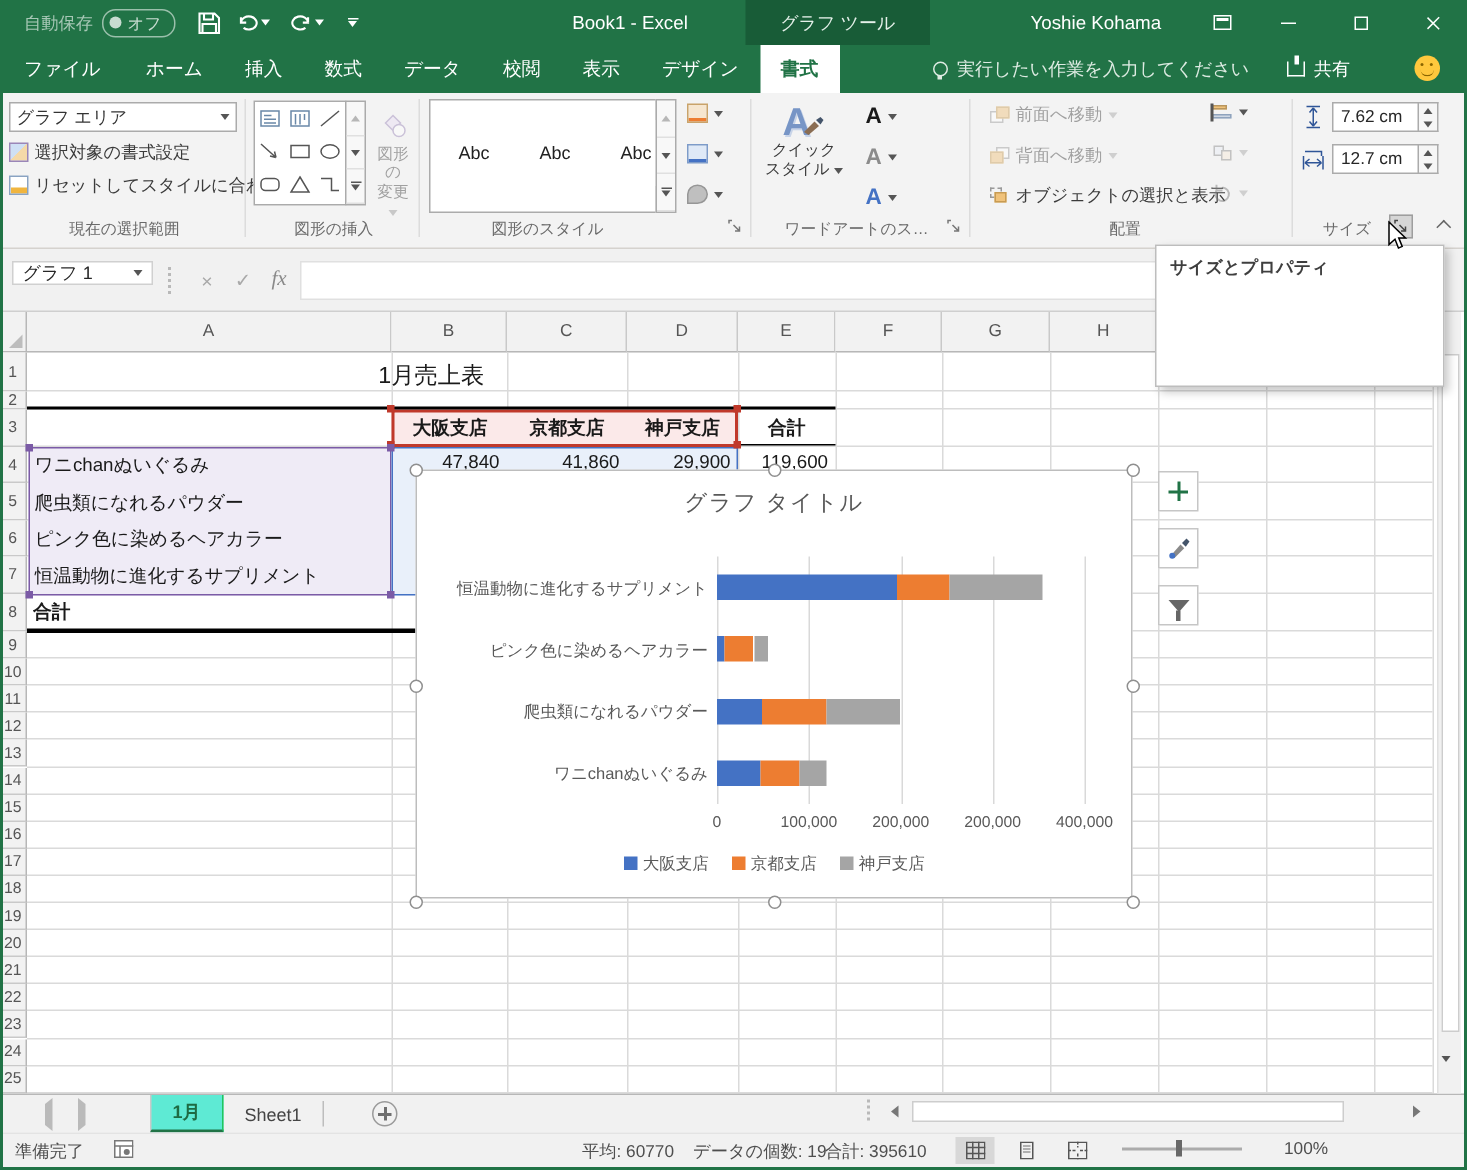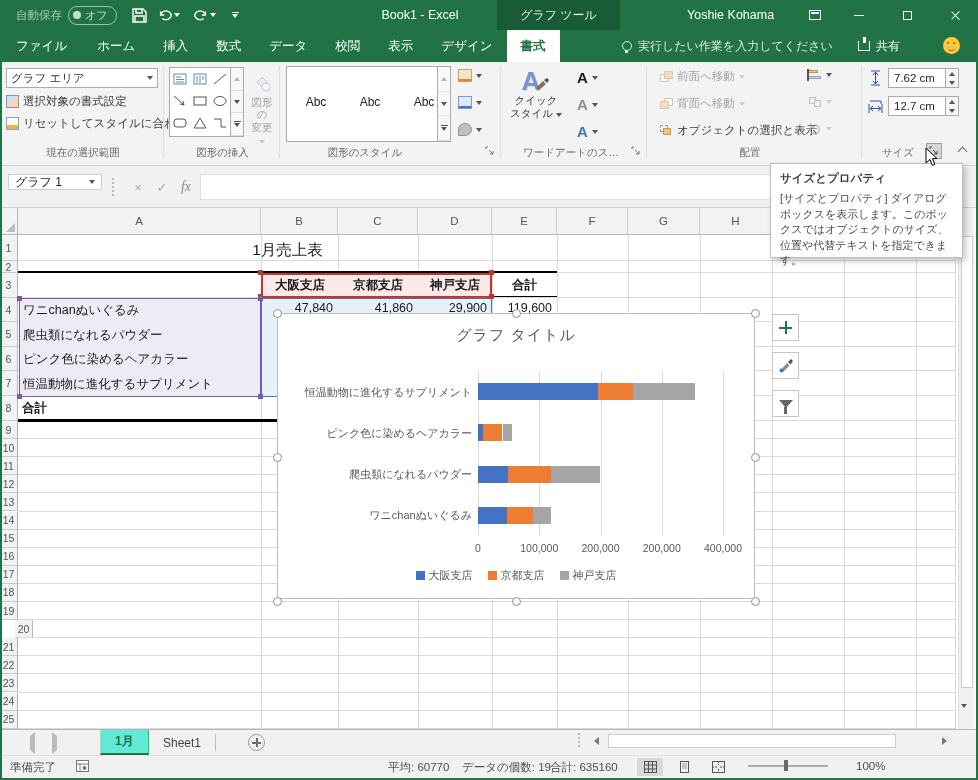--- a/index.html
+++ b/index.html
@@ -670,7 +670,6 @@
 
 <div id="tooltip">
   <h4>サイズとプロパティ</h4>
-  <p>[サイズとプロパティ] ダイアログ ボックスを表示します。このボックスではオブジェクトのサイズ、位置や代替テキストを指定できます。</p>
 </div>
 
 <div id="vscroll">

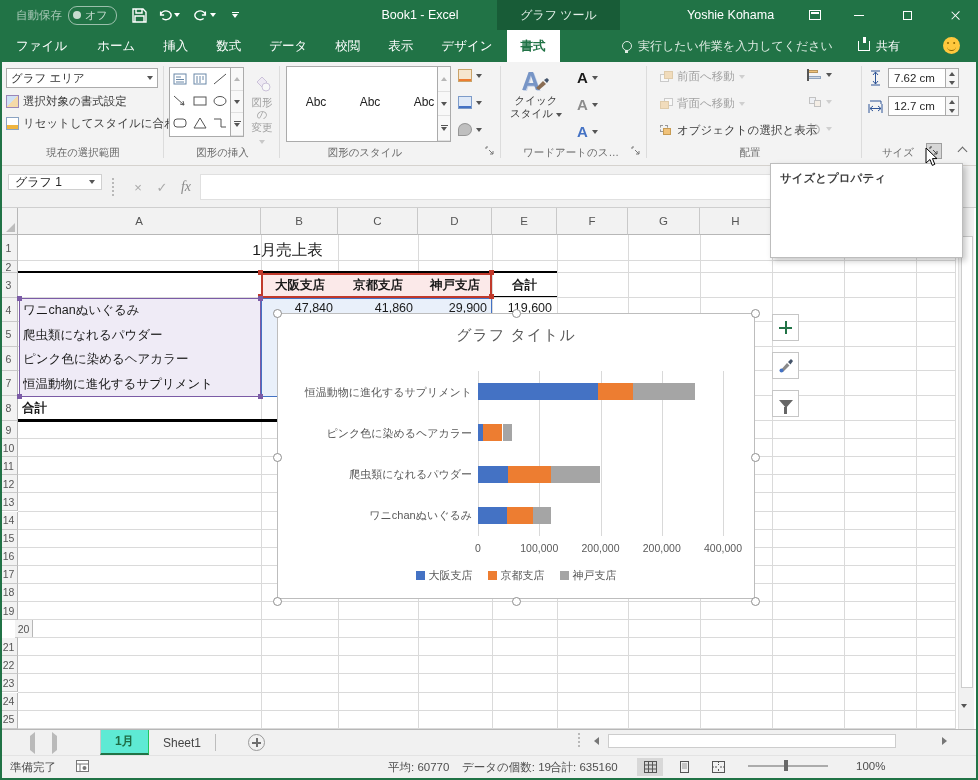--- a/index.html
+++ b/index.html
@@ -540,7 +540,7 @@
     <div class="hline" style="left: 18px; top: 393px; width: 937px;"></div>
     <div class="rowhdr" style="top: 394px; height: 18.1px;">19</div>
     <div class="hline" style="left: 18px; top: 411.1px; width: 937px;"></div>
-    <div class="rowhdr" style="top: 412.1px; height: 18.1px; margin-left: 15px;">20</div>
+    <div class="rowhdr" style="top: 412.1px; height: 18.1px;">20</div>
     <div class="hline" style="left: 18px; top: 429.2px; width: 937px;"></div>
     <div class="rowhdr" style="top: 430.2px; height: 18.1px;">21</div>
     <div class="hline" style="left: 18px; top: 447.3px; width: 937px;"></div>

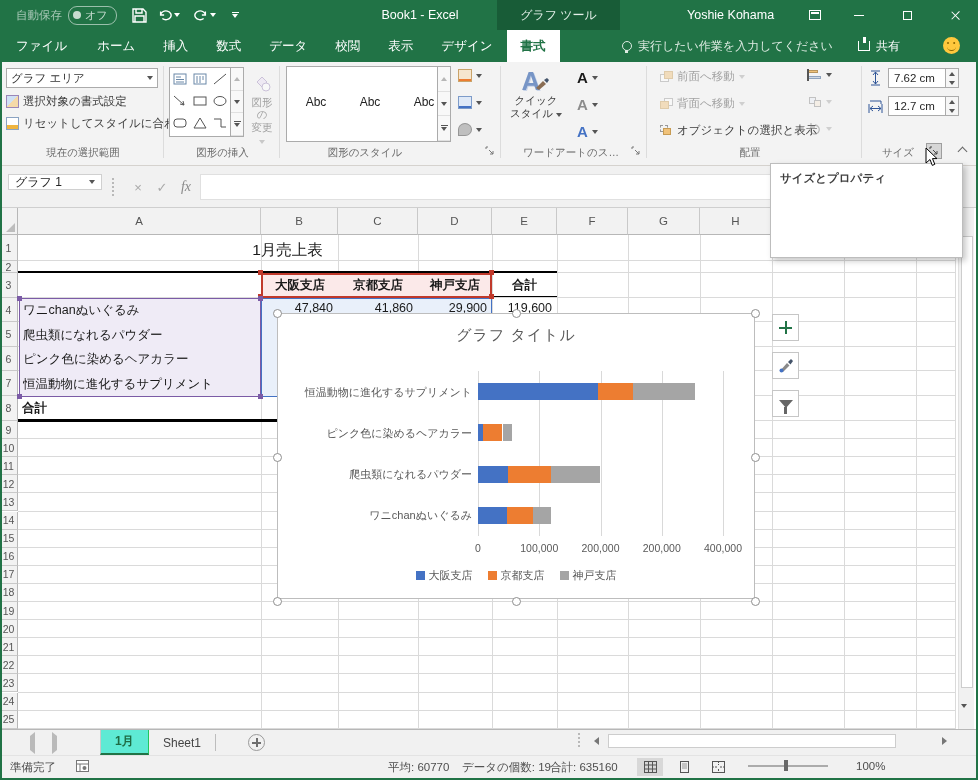--- a/index.html
+++ b/index.html
@@ -703,7 +703,7 @@
   </span>
   <span class="stat" style="left:388px;">平均: 60770</span>
   <span class="stat" style="left:462px;">データの個数: 19</span>
-  <span class="stat" style="left:550px;">合計: 635160</span>
+  <span class="stat" style="left:550px;">合計: 395610</span>
   <span class="viewic pressed" style="left:637px;">
     <svg width="13" height="12">
         <rect x="0.5" y="0.5" width="12" height="11" fill="none" stroke="#555"></rect>

